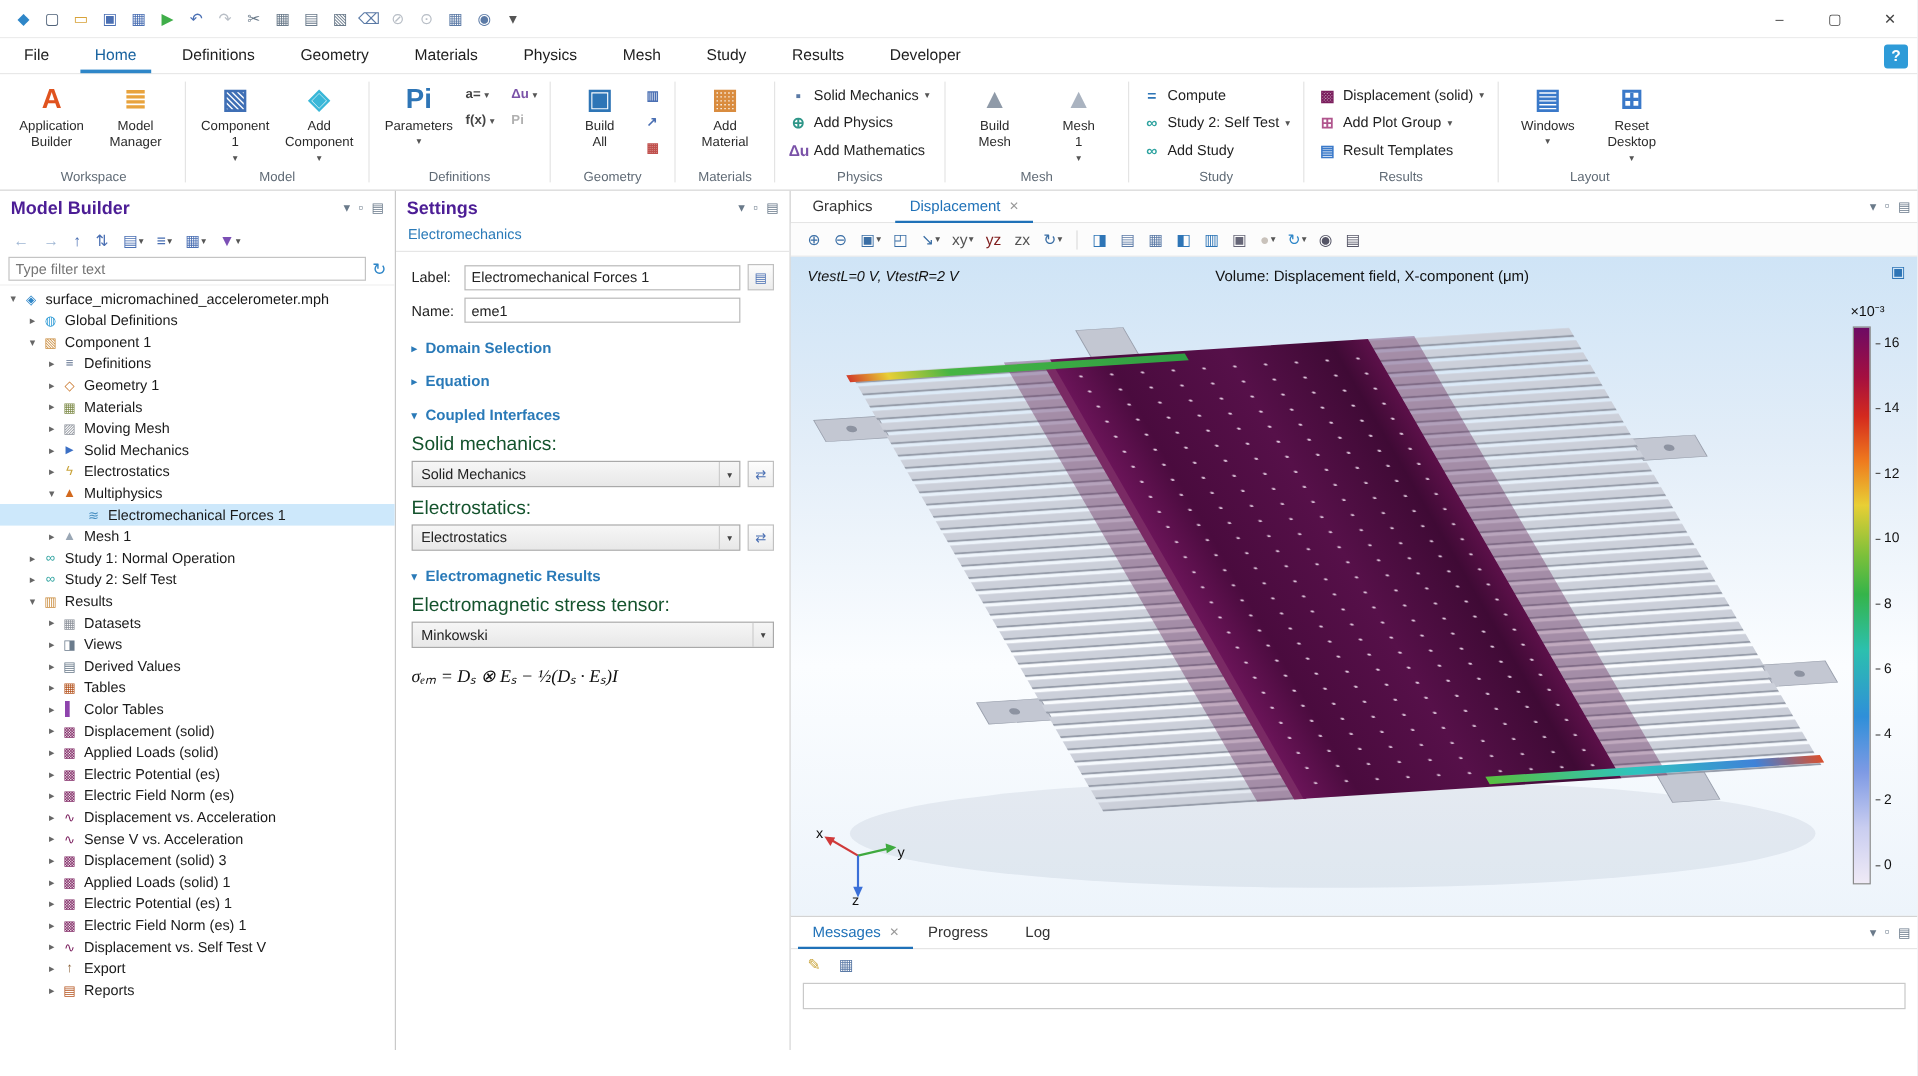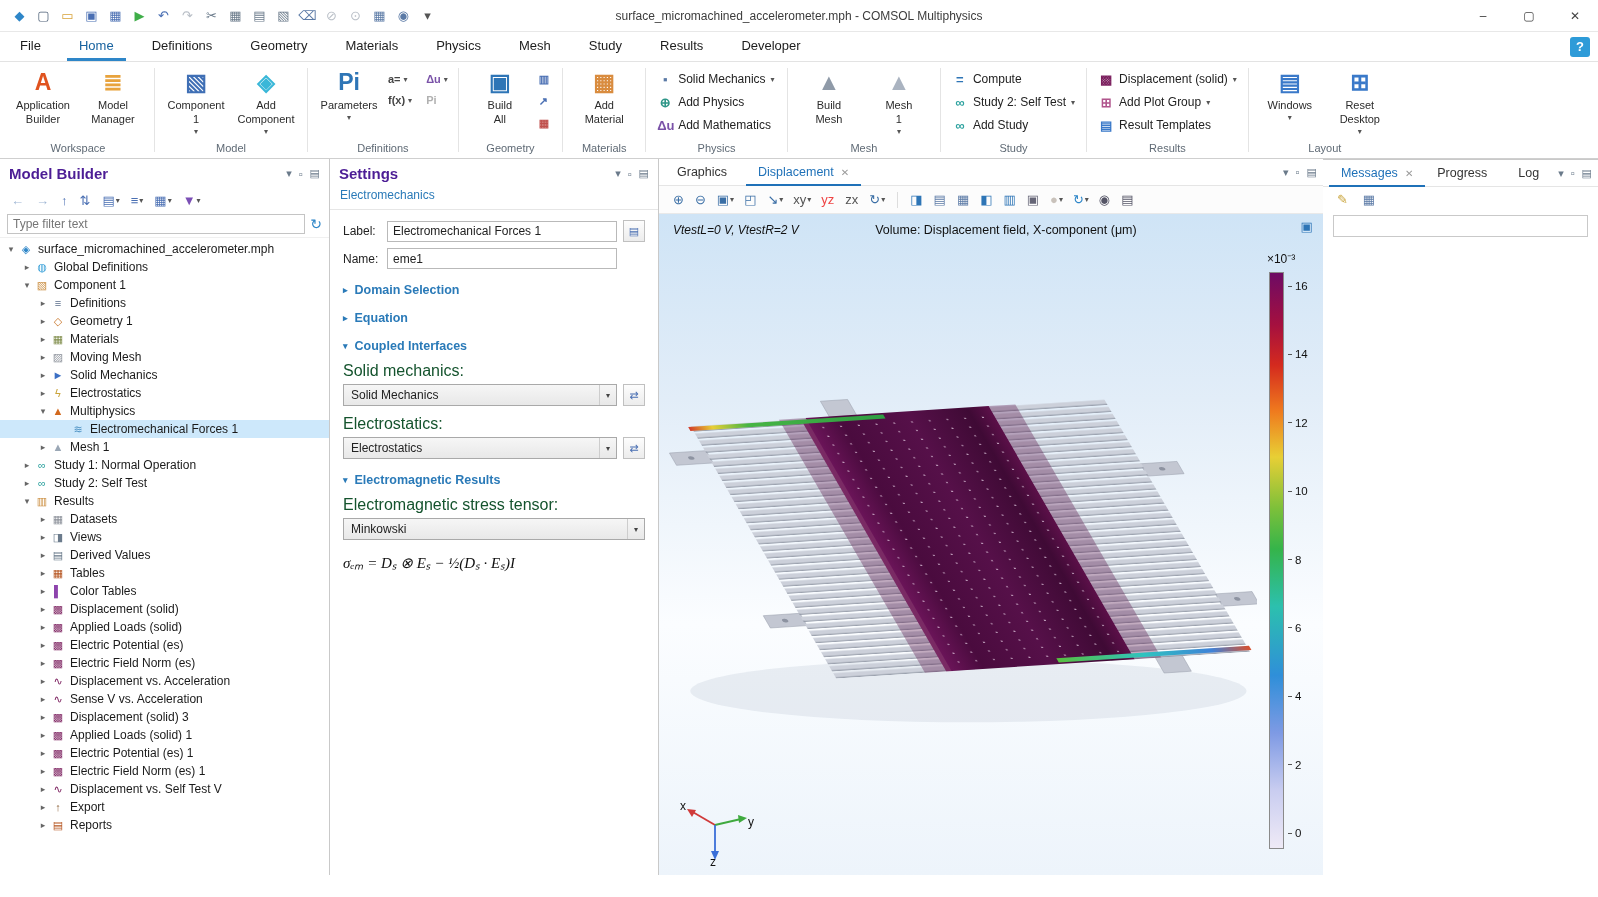--- a/index.html
+++ b/index.html
@@ -202,7 +202,6 @@
     <span style="color: rgb(85, 85, 85);">▾</span>
   </span>
 </div>
-    <div class="win-title">surface_micromachined_accelerometer.mph - COMSOL Multiphysics</div>
     <div class="wincontrols">
       <div class="winbtn">–</div>
       <div class="winbtn">▢</div>

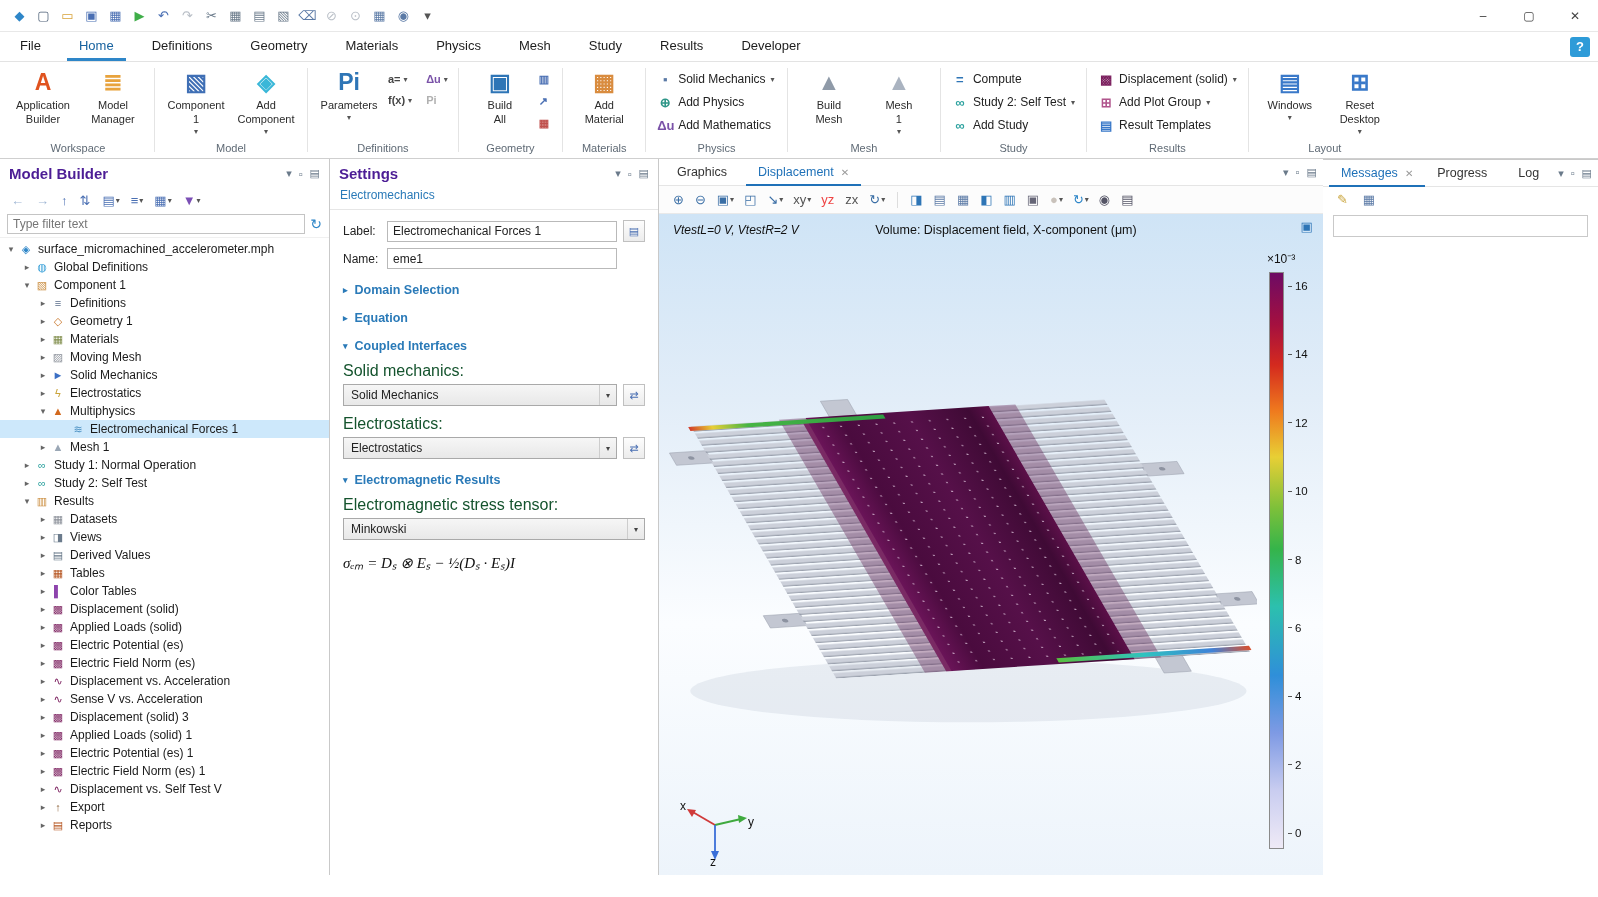--- a/index.html
+++ b/index.html
@@ -87,7 +87,7 @@
   .equation{font-family:"Liberation Serif",serif;font-style:italic;font-size:15px;margin-top:12px;color:#111;}
 
   
-  .right-col{flex:1;display:flex;flex-direction:row;background:#fff;min-width:0;}
+  .right-col{flex:1;display:flex;flex-direction:column;background:#fff;min-width:0;}
   .graphics{flex:1;display:flex;flex-direction:column;min-height:0;}
   .gtabs{height:27px;flex:none;display:flex;align-items:center;padding:0 6px;border-bottom:1px solid #e5e5e5;box-sizing:border-box;}
   .gtab{display:flex;align-items:center;gap:7px;padding:0 12px;height:27px;font-size:12.5px;color:#333;box-sizing:border-box;}

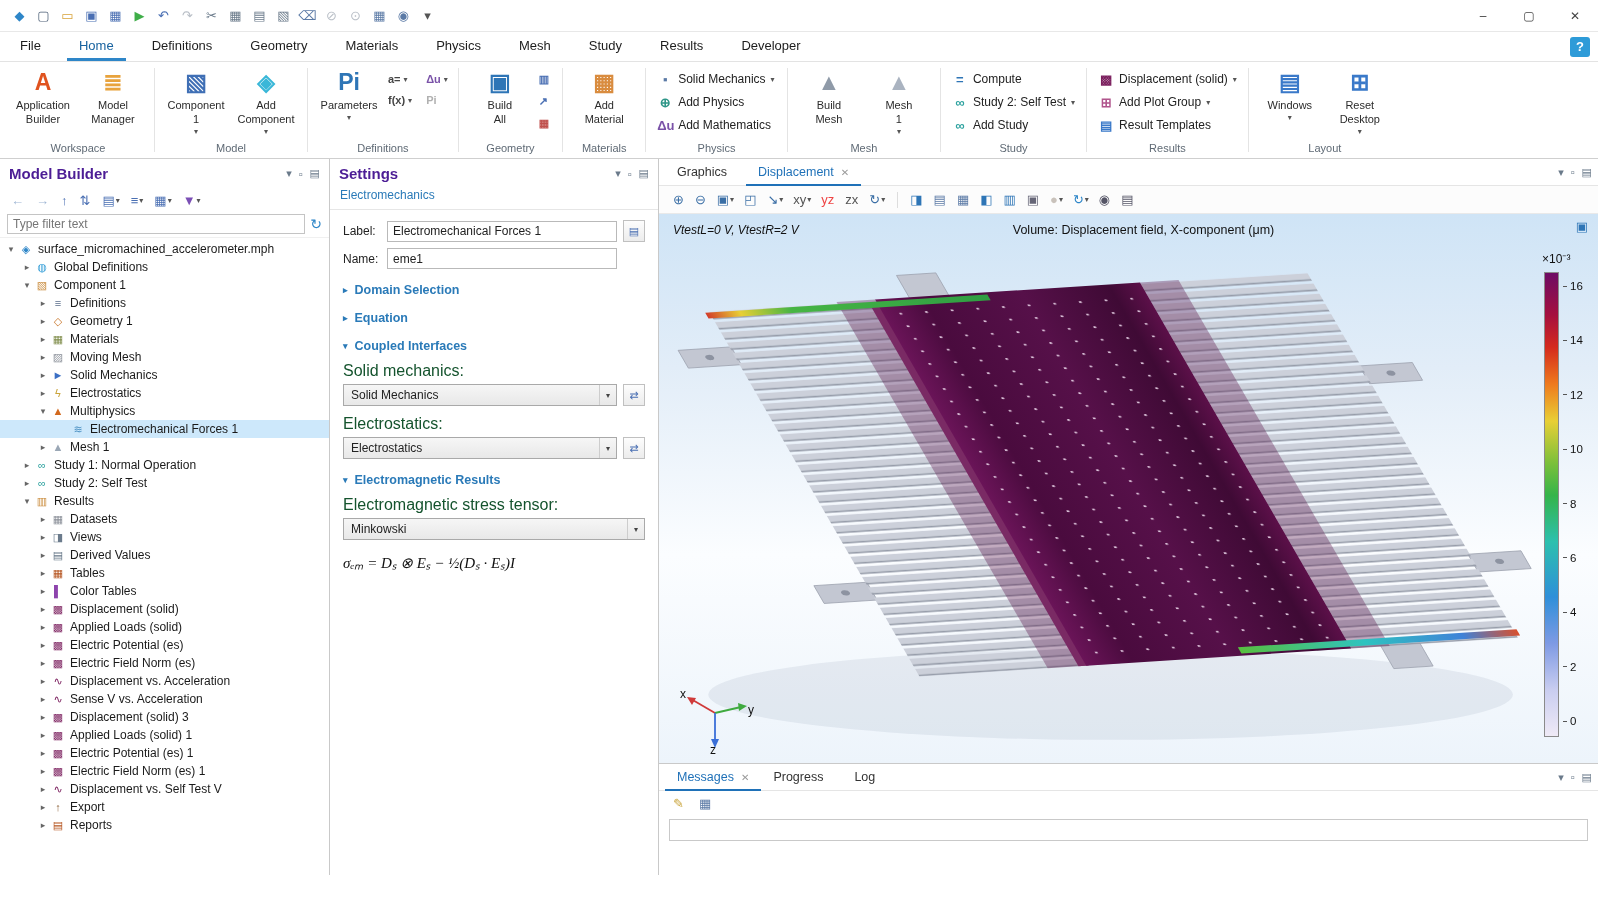--- a/index.html
+++ b/index.html
@@ -870,7 +870,7 @@
   </span>
 
   <span class="gt-ic mbt-ic">
-    <span style="color: #ef4444;">yz</span>
+    <span style="color: #7f1d1d;">yz</span>
     <span class="rarrow"></span>
   </span>
 

